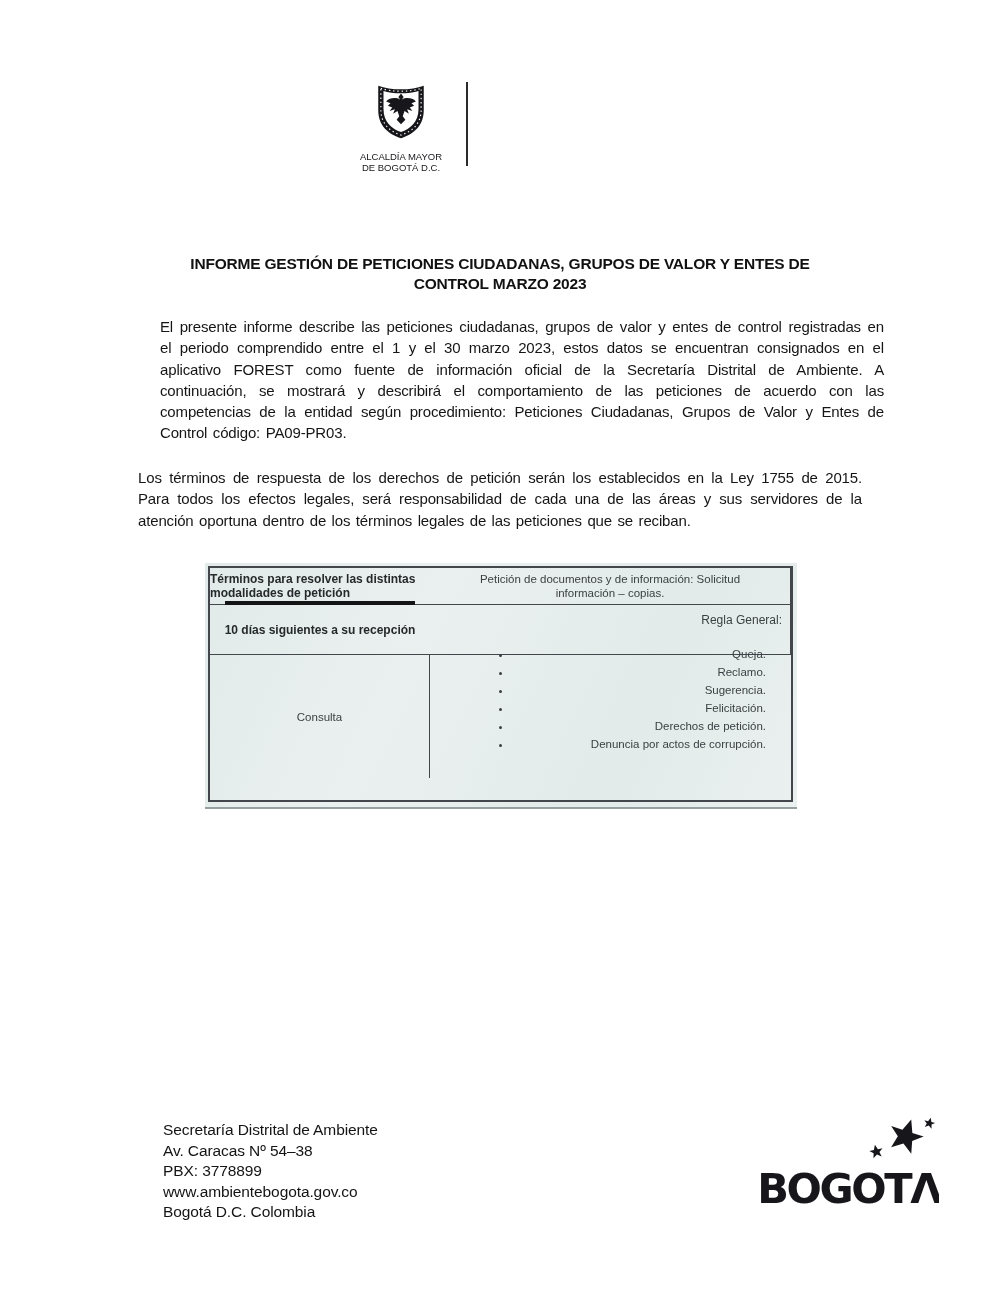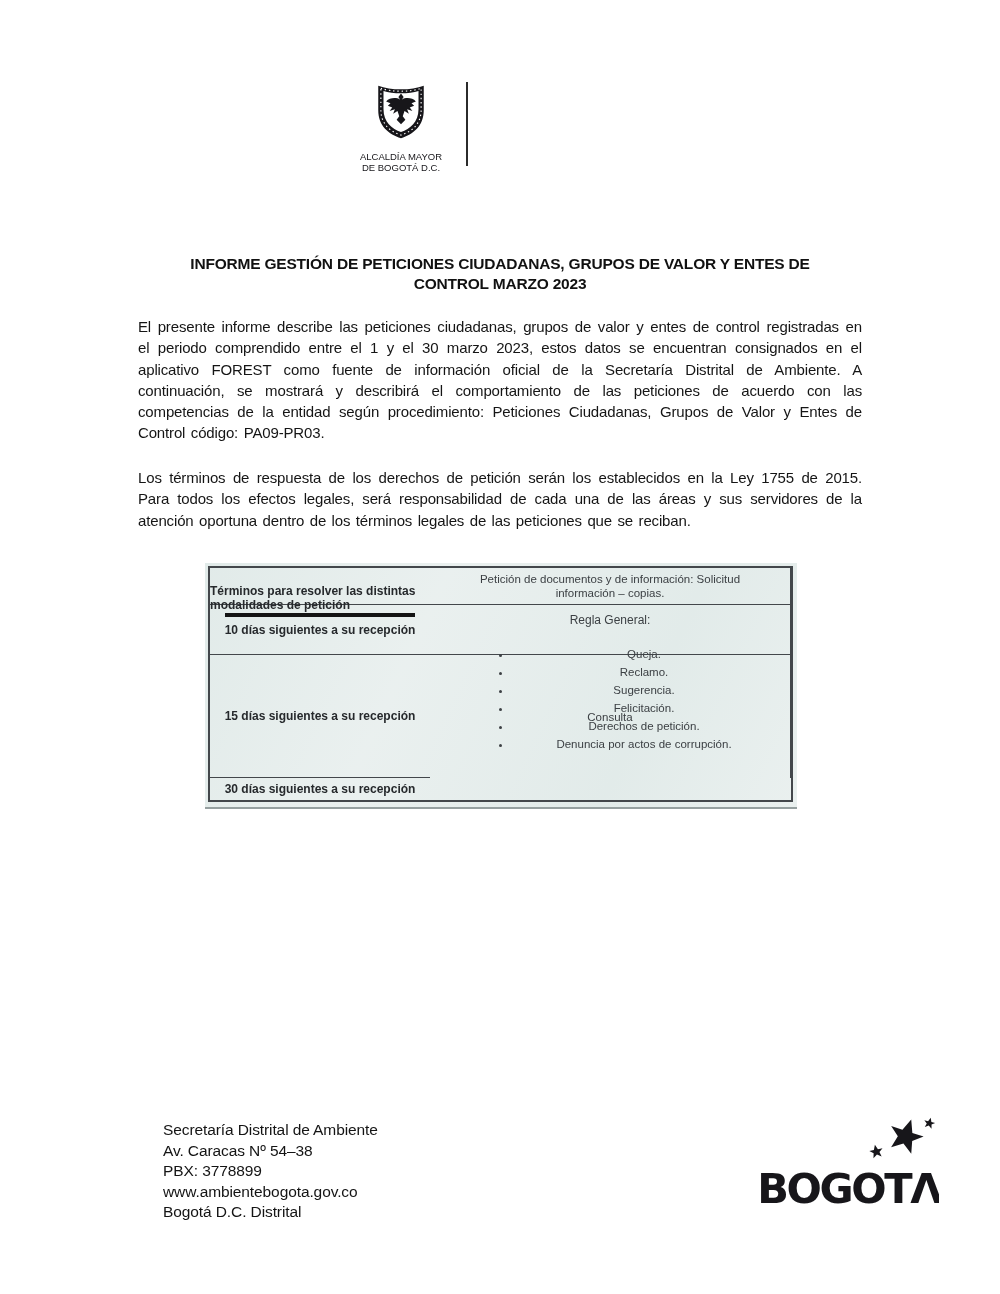--- a/index.html
+++ b/index.html
@@ -29,7 +29,7 @@
   
   .para { position:absolute; left:138px; width:724px; text-align:justify;
     font-size:15px; line-height:21.3px; color:#151515; letter-spacing:-0.15px; word-spacing:1.5px; }
-  .para-1 { top:316px; }
+  .para-1 { top:316px;margin-left:22px; }
   .para-2 { top:467px; }
 
   

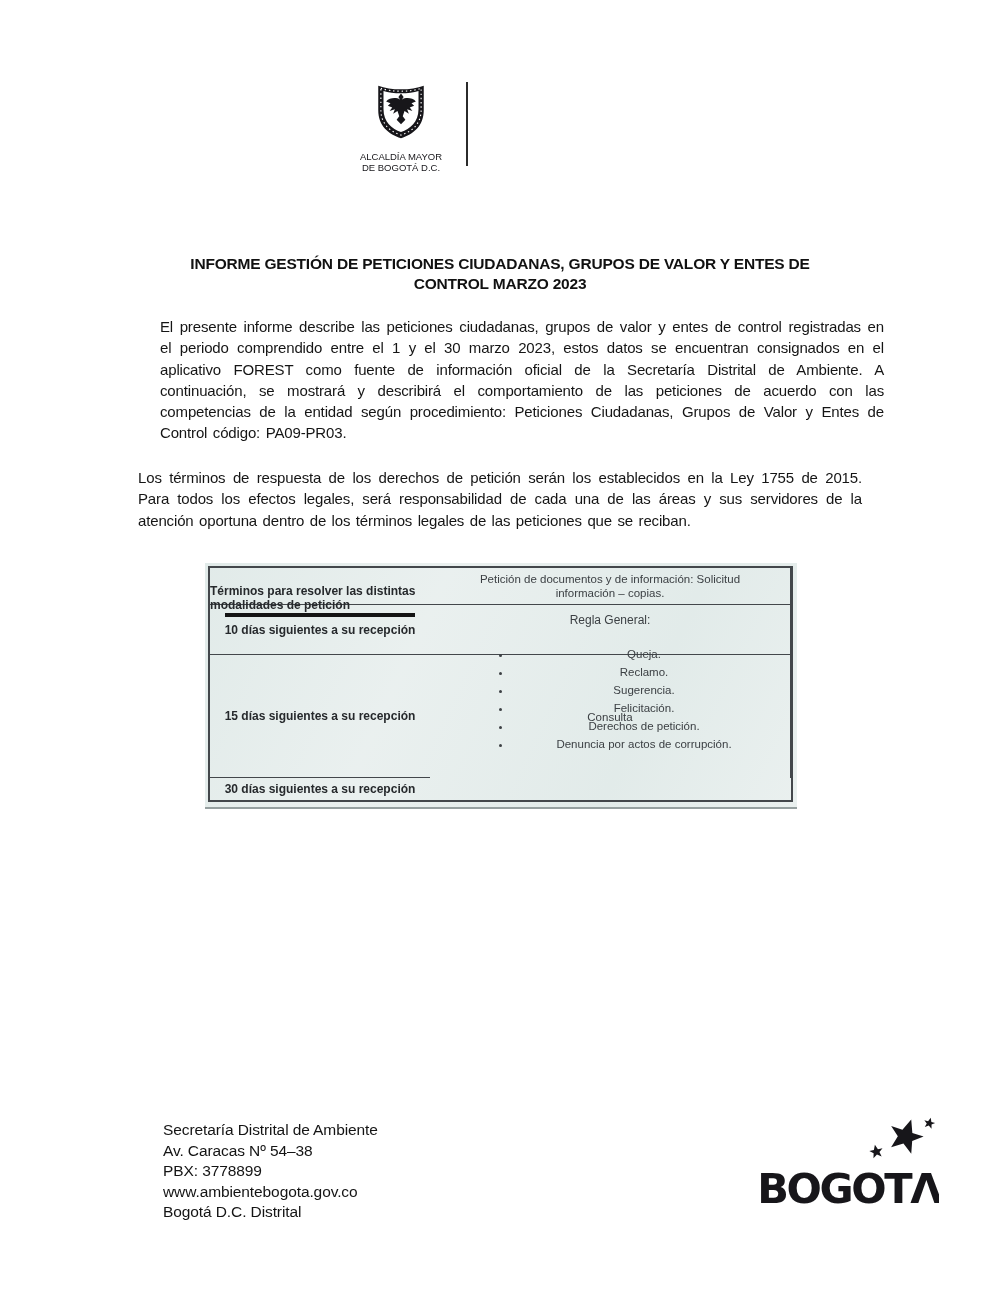--- a/index.html
+++ b/index.html
@@ -44,7 +44,7 @@
   .cell.last-row { border-bottom:none;text-align:center; }
   .cell-center { display:flex; align-items:center; justify-content:center; text-align:center; }
   .th { font-weight:bold; color:#26292c; font-size:12px; }
-  .th-terms { display:flex; flex-direction:column; align-items:center; justify-content:flex-start; padding-top:16px; }
+  .th-terms { display:flex; flex-direction:column; align-items:center; justify-content:flex-start; padding-top:4px; }
   .empty-box { width:190px; height:15px; background:#fdfdfd; border:2px solid #141414; margin-top:1px; }
   .modalidad-cell { padding:7px 28px; }
   .termino-cell { font-weight:bold; color:#26292c; font-size:12px; }

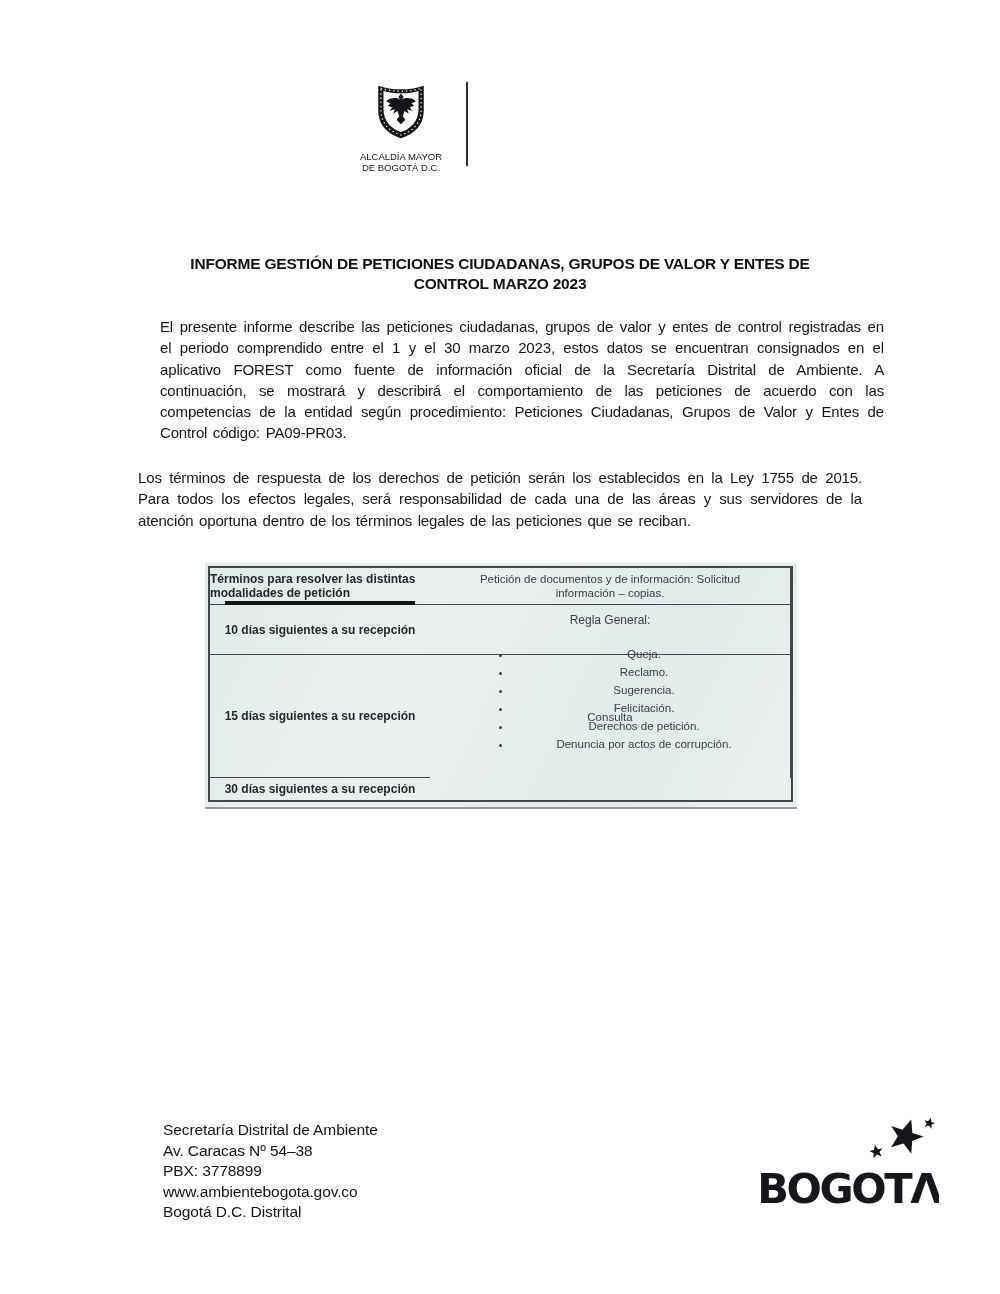--- a/index.html
+++ b/index.html
@@ -48,7 +48,7 @@
   .empty-box { width:190px; height:15px; background:#fdfdfd; border:2px solid #141414; margin-top:1px; }
   .modalidad-cell { padding:7px 28px; }
   .termino-cell { font-weight:bold; color:#26292c; font-size:12px; }
-  .regla-cell { padding:8px 8px 0 8px; text-align:center; }
+  .regla-cell { padding:8px 8px 0 8px; text-align:right; }
   .regla-label { font-size:12px; }
   .regla-list { margin:20px 16px 0 0; padding-left:74px; list-style:disc outside; }
   .regla-list li { margin-bottom:2.5px; line-height:15.5px; padding-left:10px; }

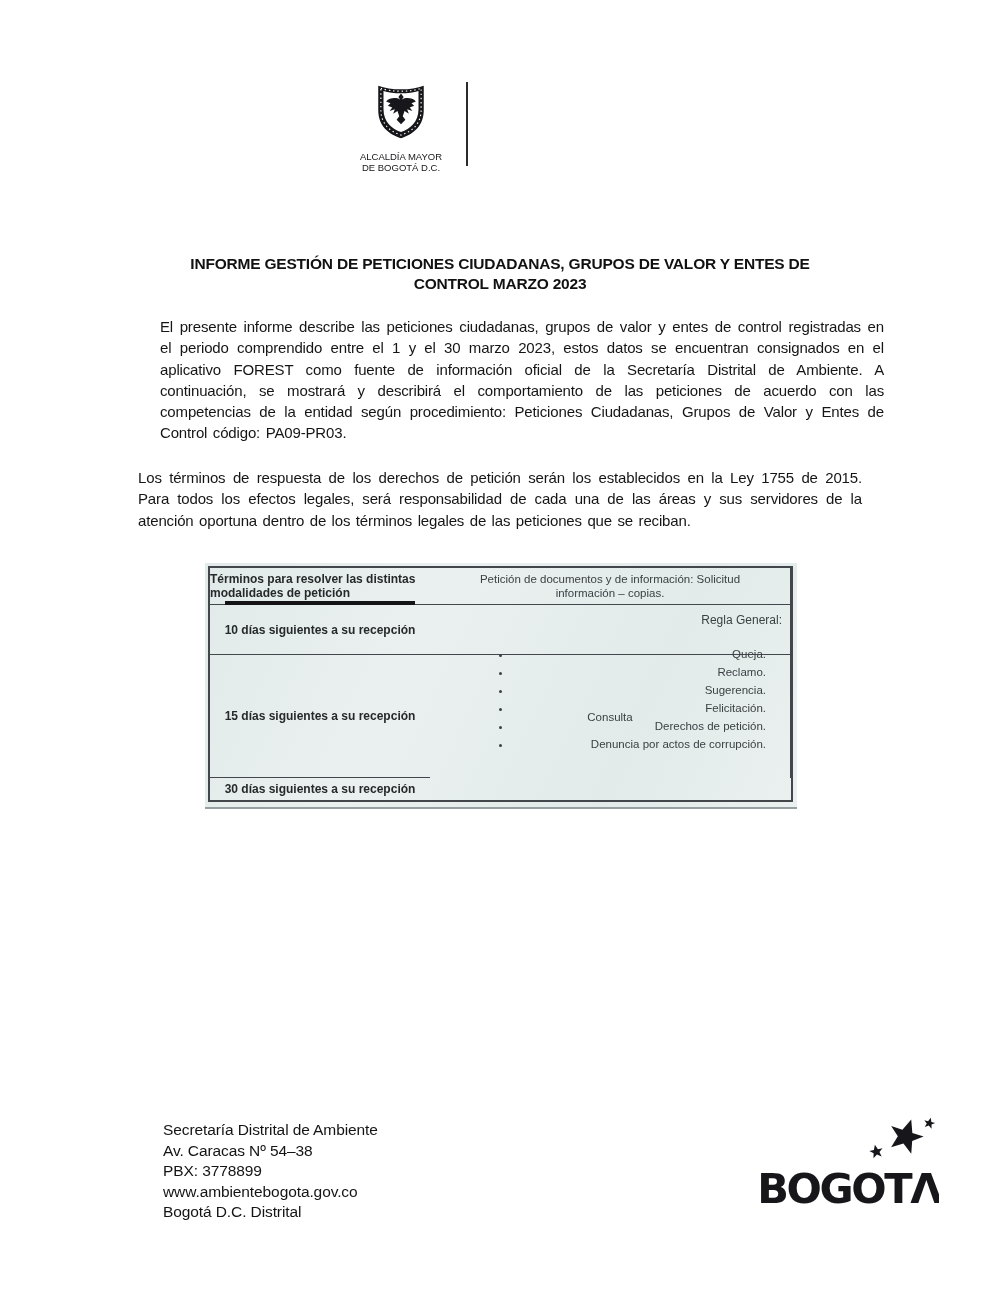--- a/index.html
+++ b/index.html
@@ -105,7 +105,6 @@
         <li>Denuncia por actos de corrupción.</li>
       </ul>
     </div>
-    <div class="cell cell-center termino-cell last-col">15 días siguientes a su recepción</div>
 
     <div class="cell cell-center last-row">Consulta</div>
     <div class="cell cell-center termino-cell last-col last-row">30 días siguientes a su recepción</div>

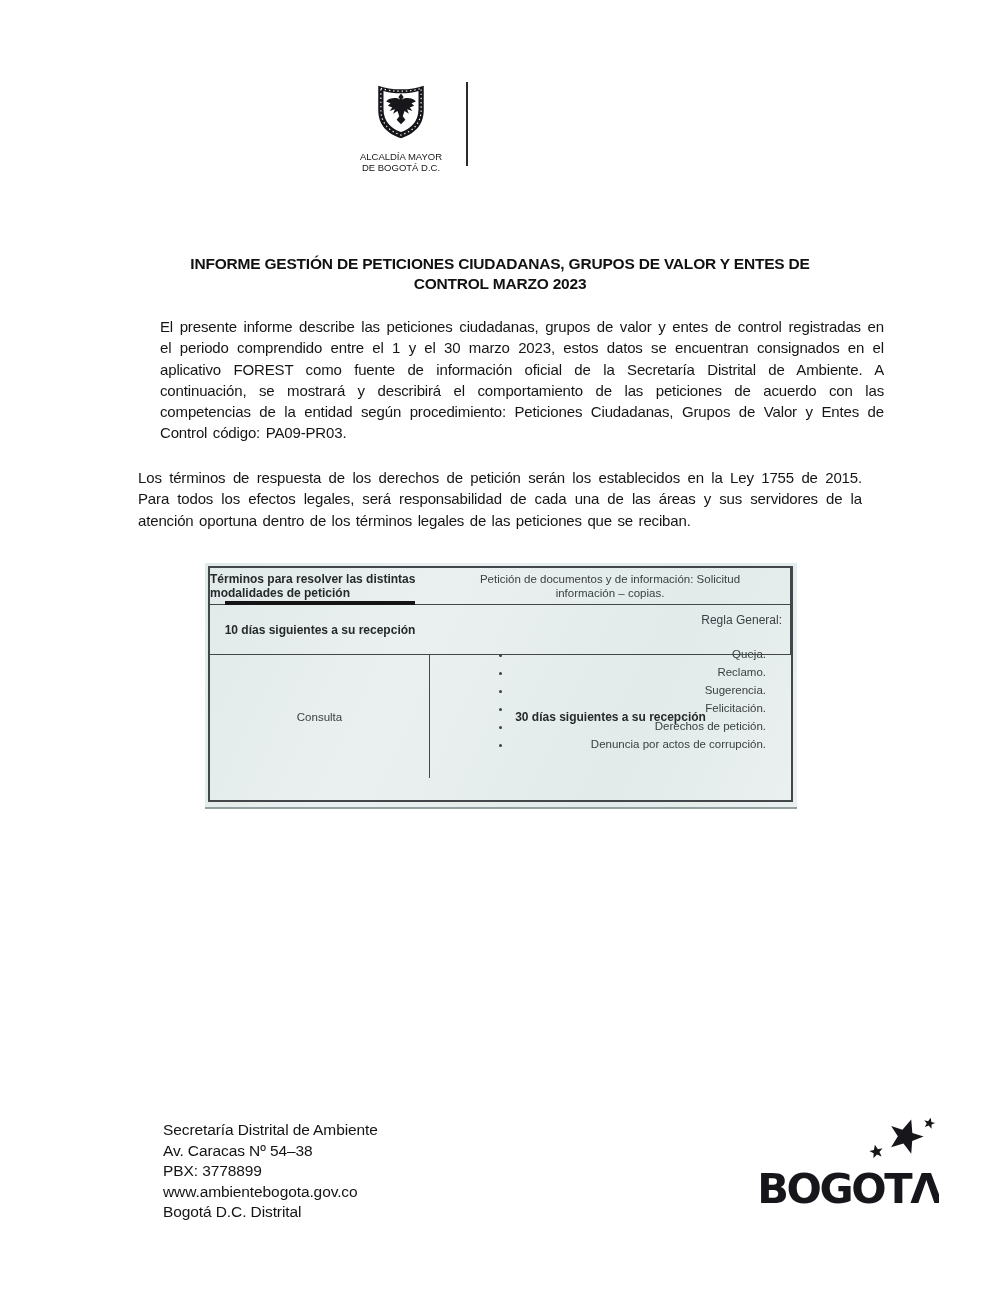--- a/index.html
+++ b/index.html
@@ -107,7 +107,6 @@
     </div>
 
     <div class="cell cell-center last-row">Consulta</div>
-    <div class="cell cell-center termino-cell last-col last-row">30 días siguientes a su recepción</div>
   </div>
 </div>
 

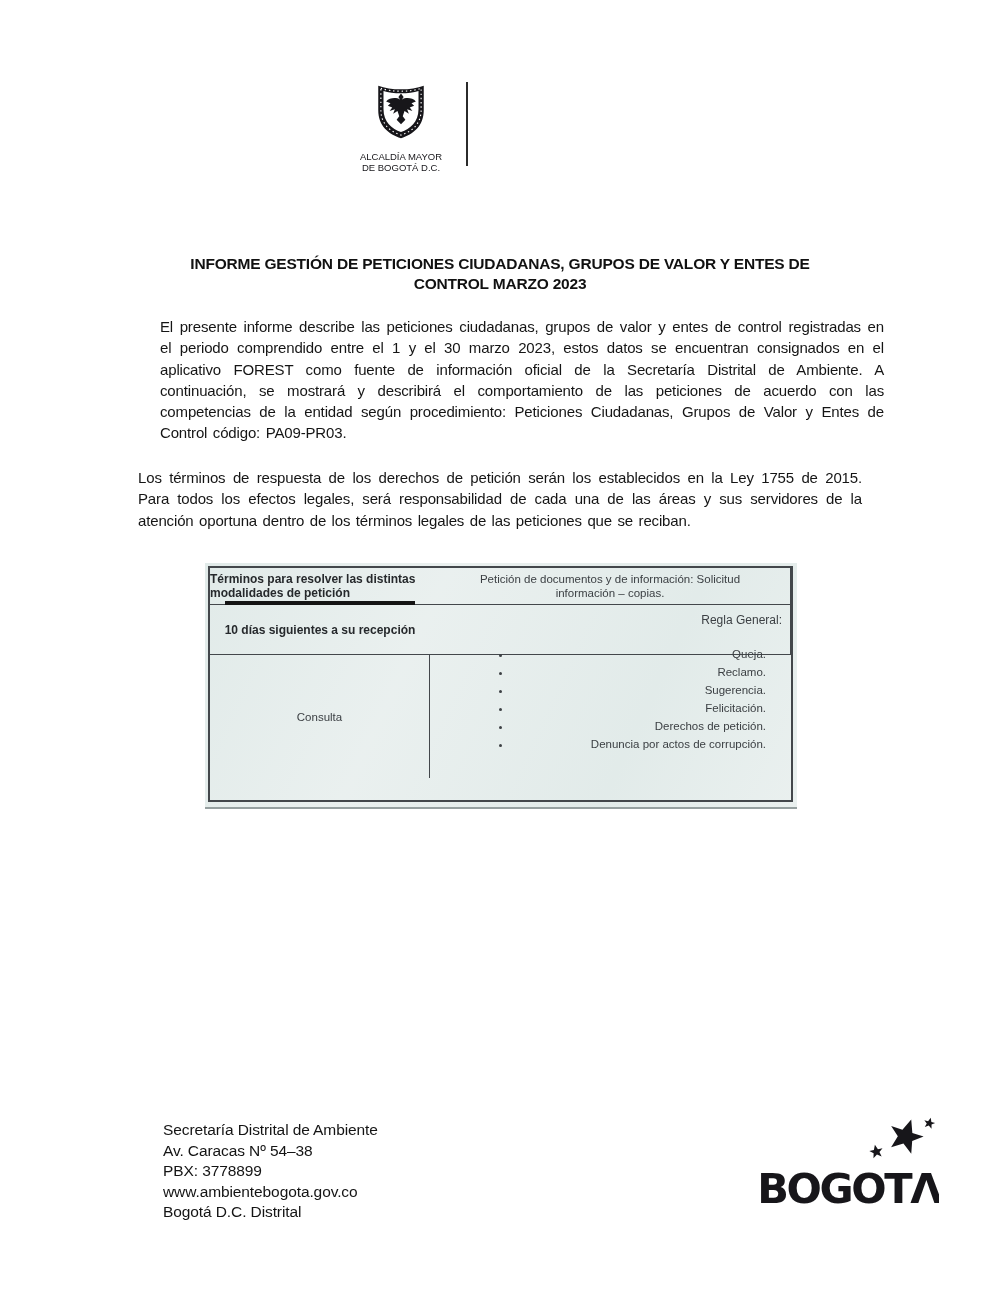--- a/index.html
+++ b/index.html
@@ -115,7 +115,7 @@
   <div>Av. Caracas Nº 54–38</div>
   <div>PBX: 3778899</div>
   <div>www.ambientebogota.gov.co</div>
-  <div>Bogotá D.C. Distrital</div>
+  <div>Bogotá D.C. Colombia</div>
 </div>
 
 <div class="bogota-logo">

